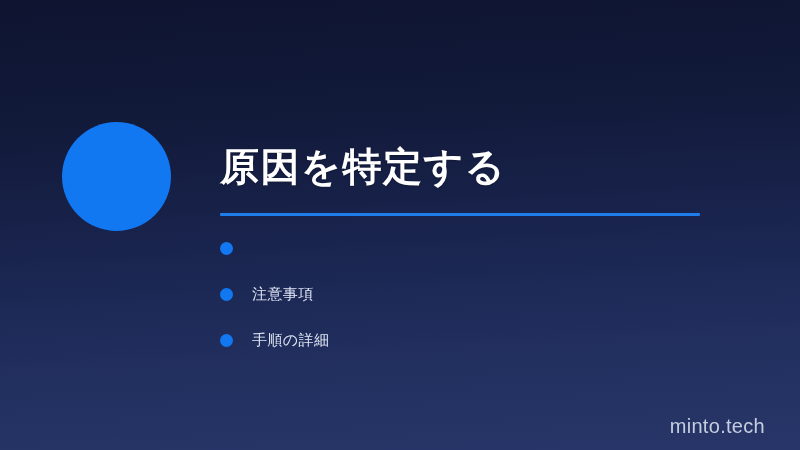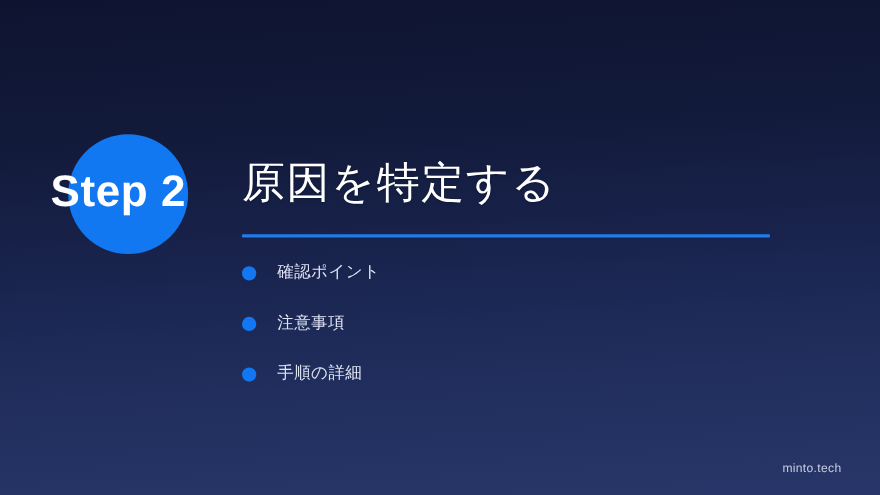--- a/index.html
+++ b/index.html
@@ -135,7 +135,6 @@
 
   <div id="step-badge">
     <div id="step-circle" style="background: rgb(17, 120, 242);"></div>
-    <div id="step-label">Step 2</div>
   </div>
 
   <div id="title-block">

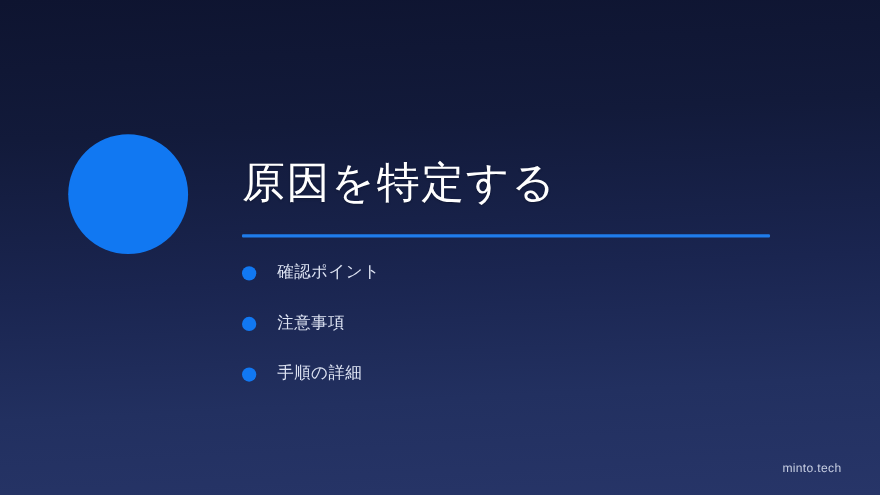--- a/index.html
+++ b/index.html
@@ -64,7 +64,7 @@
 
   #slide-title {
     font-size: 39px;
-    font-weight: 400;
+    font-weight: 700;
     line-height: 52px;
     color: #ffffff;
     letter-spacing: 1.5px;

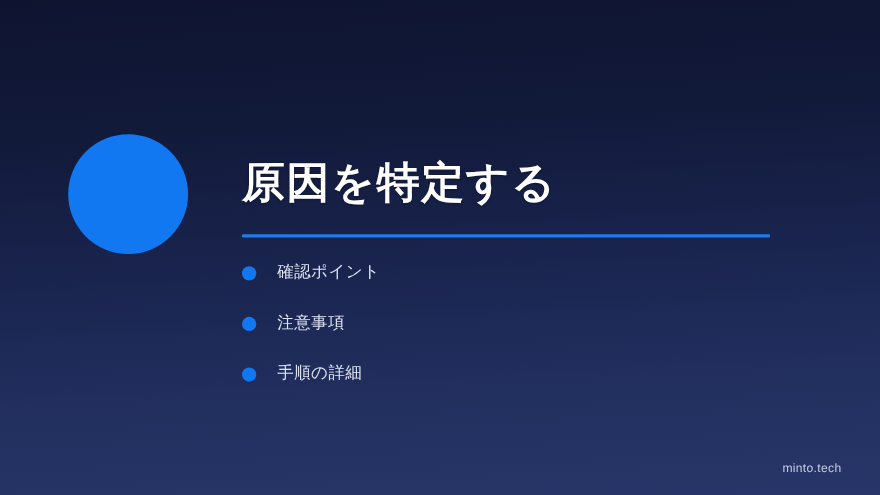--- a/index.html
+++ b/index.html
@@ -145,7 +145,6 @@
   <ul id="bullet-list">
     <li class="bullet-item">
       <span class="bullet-dot" style="background: rgb(17, 120, 242);"></span>
-      <span class="bullet-text">確認ポイント</span>
     </li>
     <li class="bullet-item">
       <span class="bullet-dot" style="background: rgb(17, 120, 242);"></span>

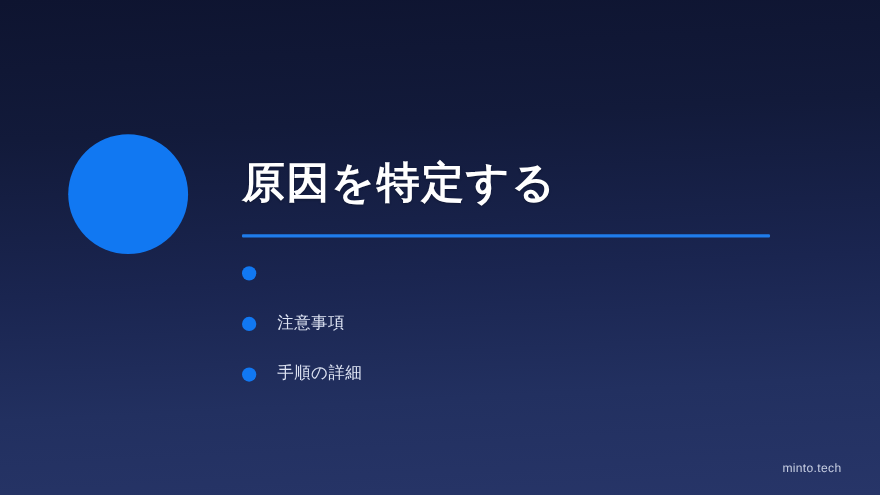--- a/index.html
+++ b/index.html
@@ -121,7 +121,7 @@
     position: absolute;
     right: 35px;
     bottom: 14px;
-    font-size: 11px;
+    font-size: 20px;
     line-height: 20px;
     color: #c6cde1;
     letter-spacing: 0.3px;

